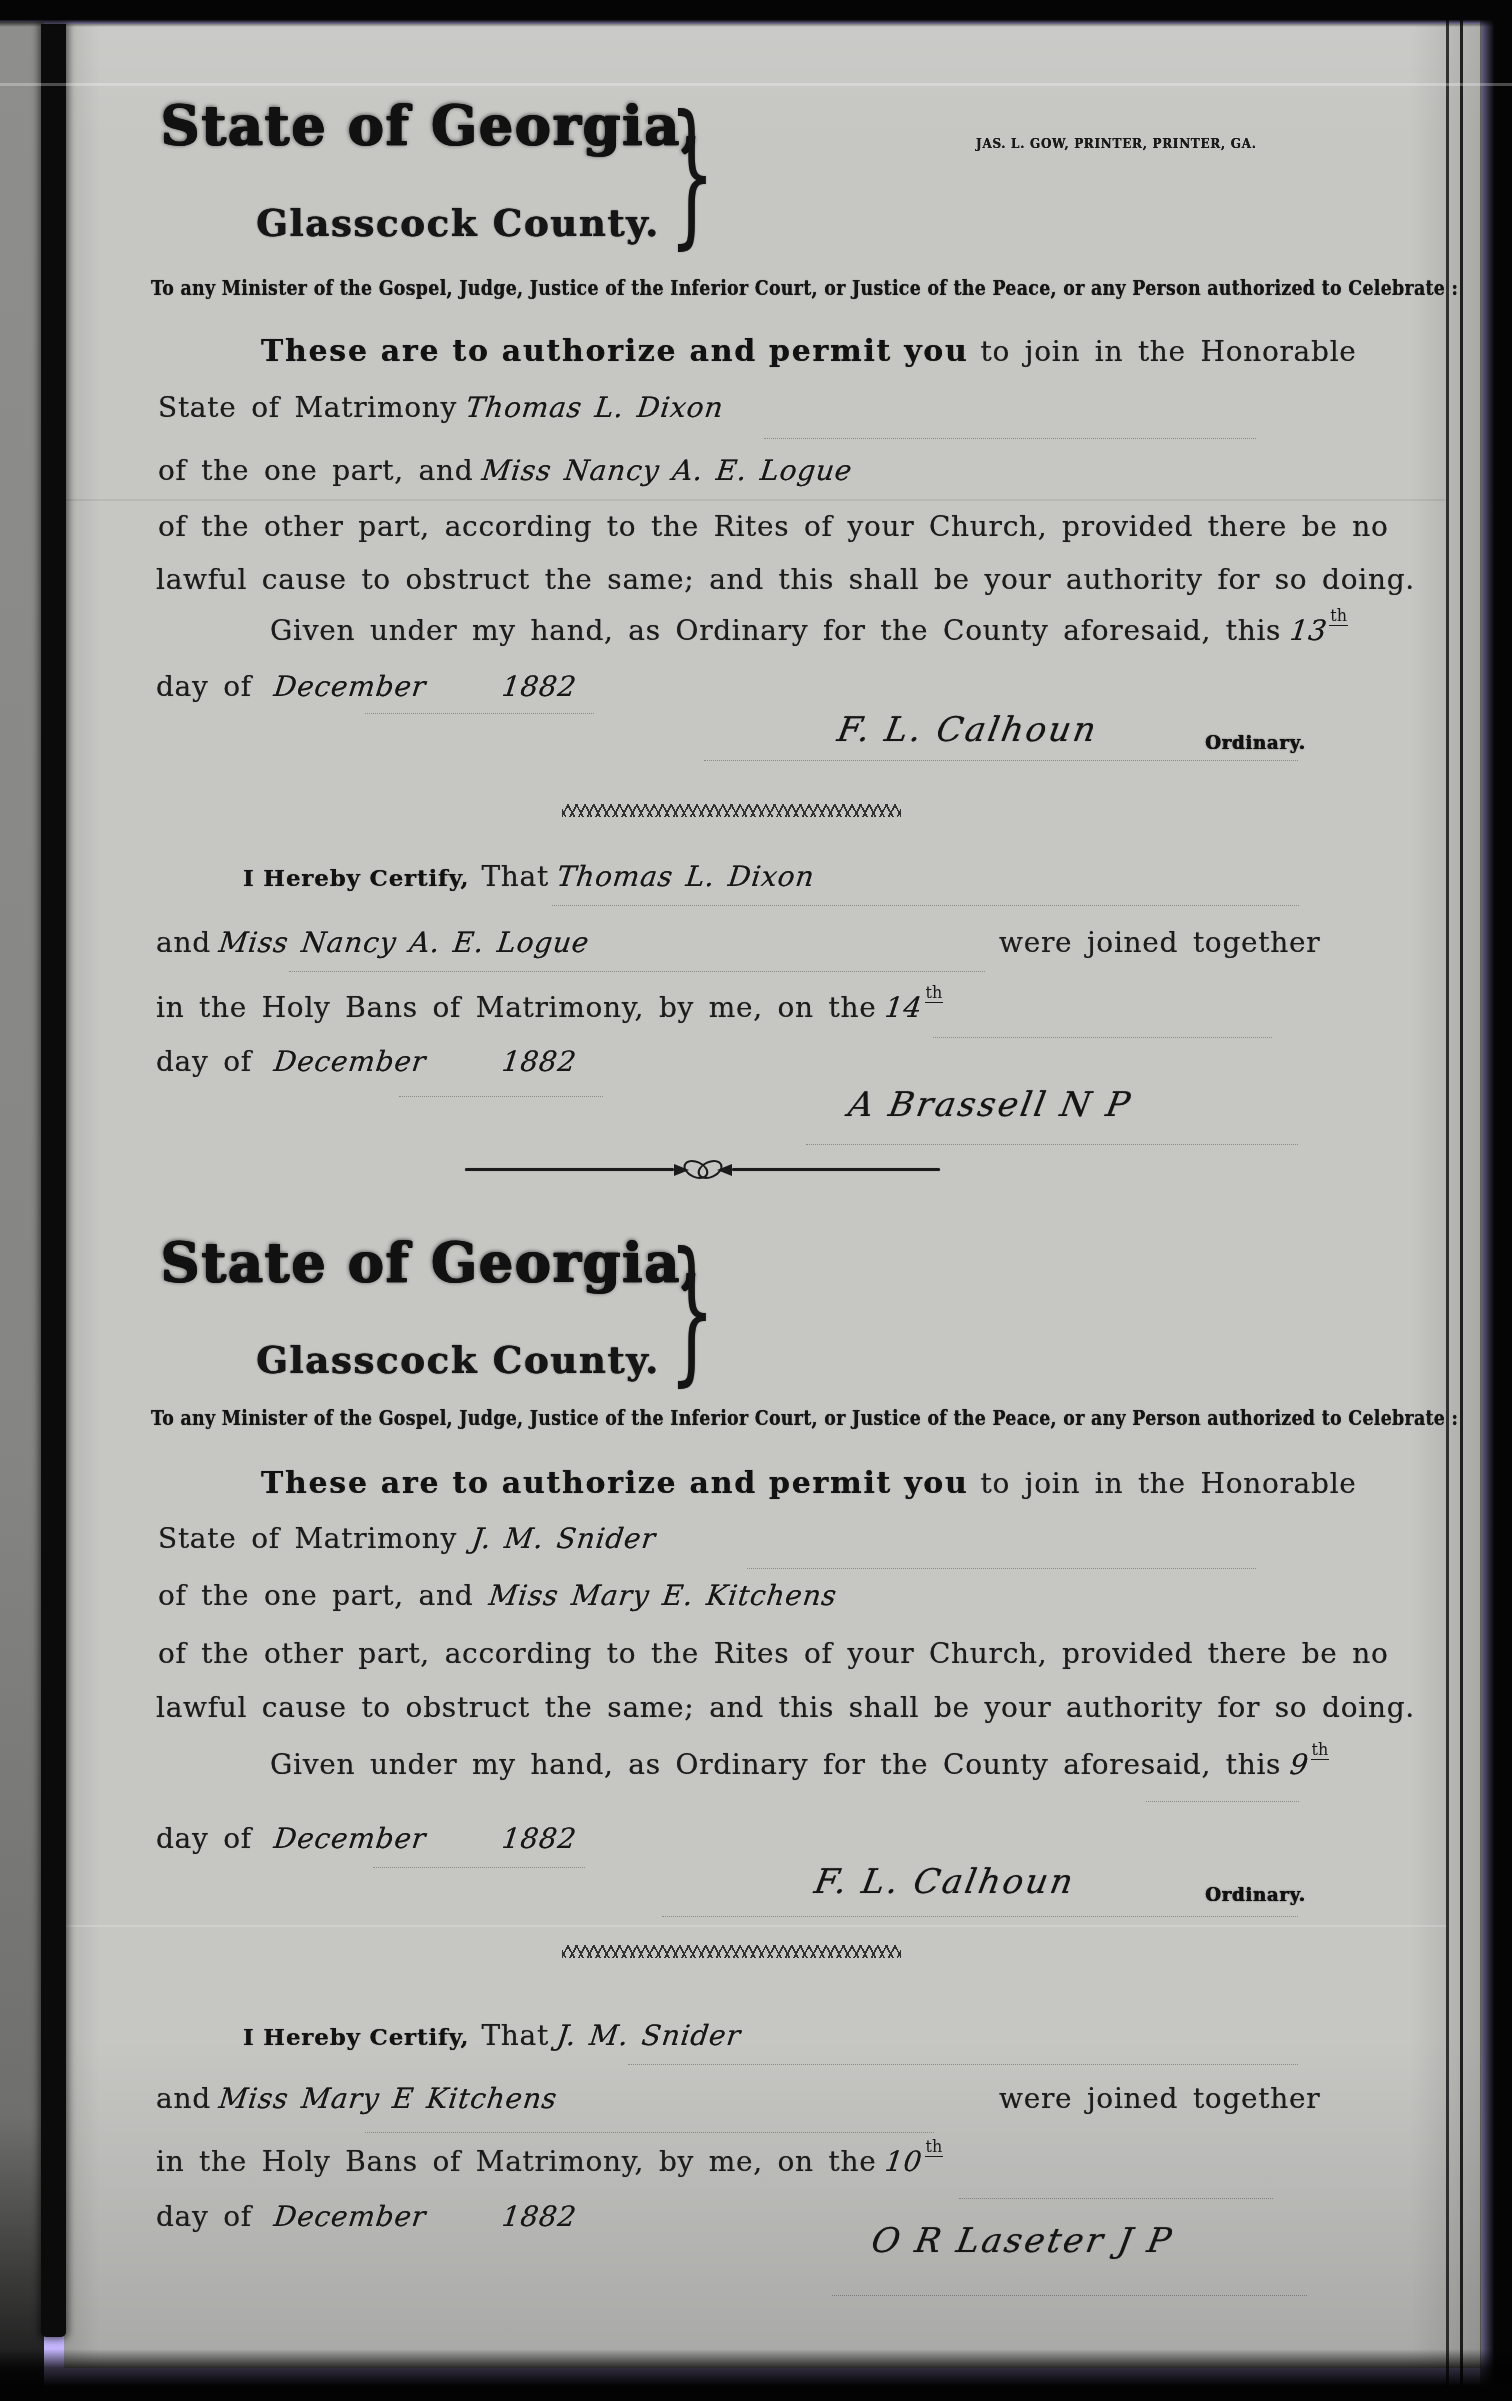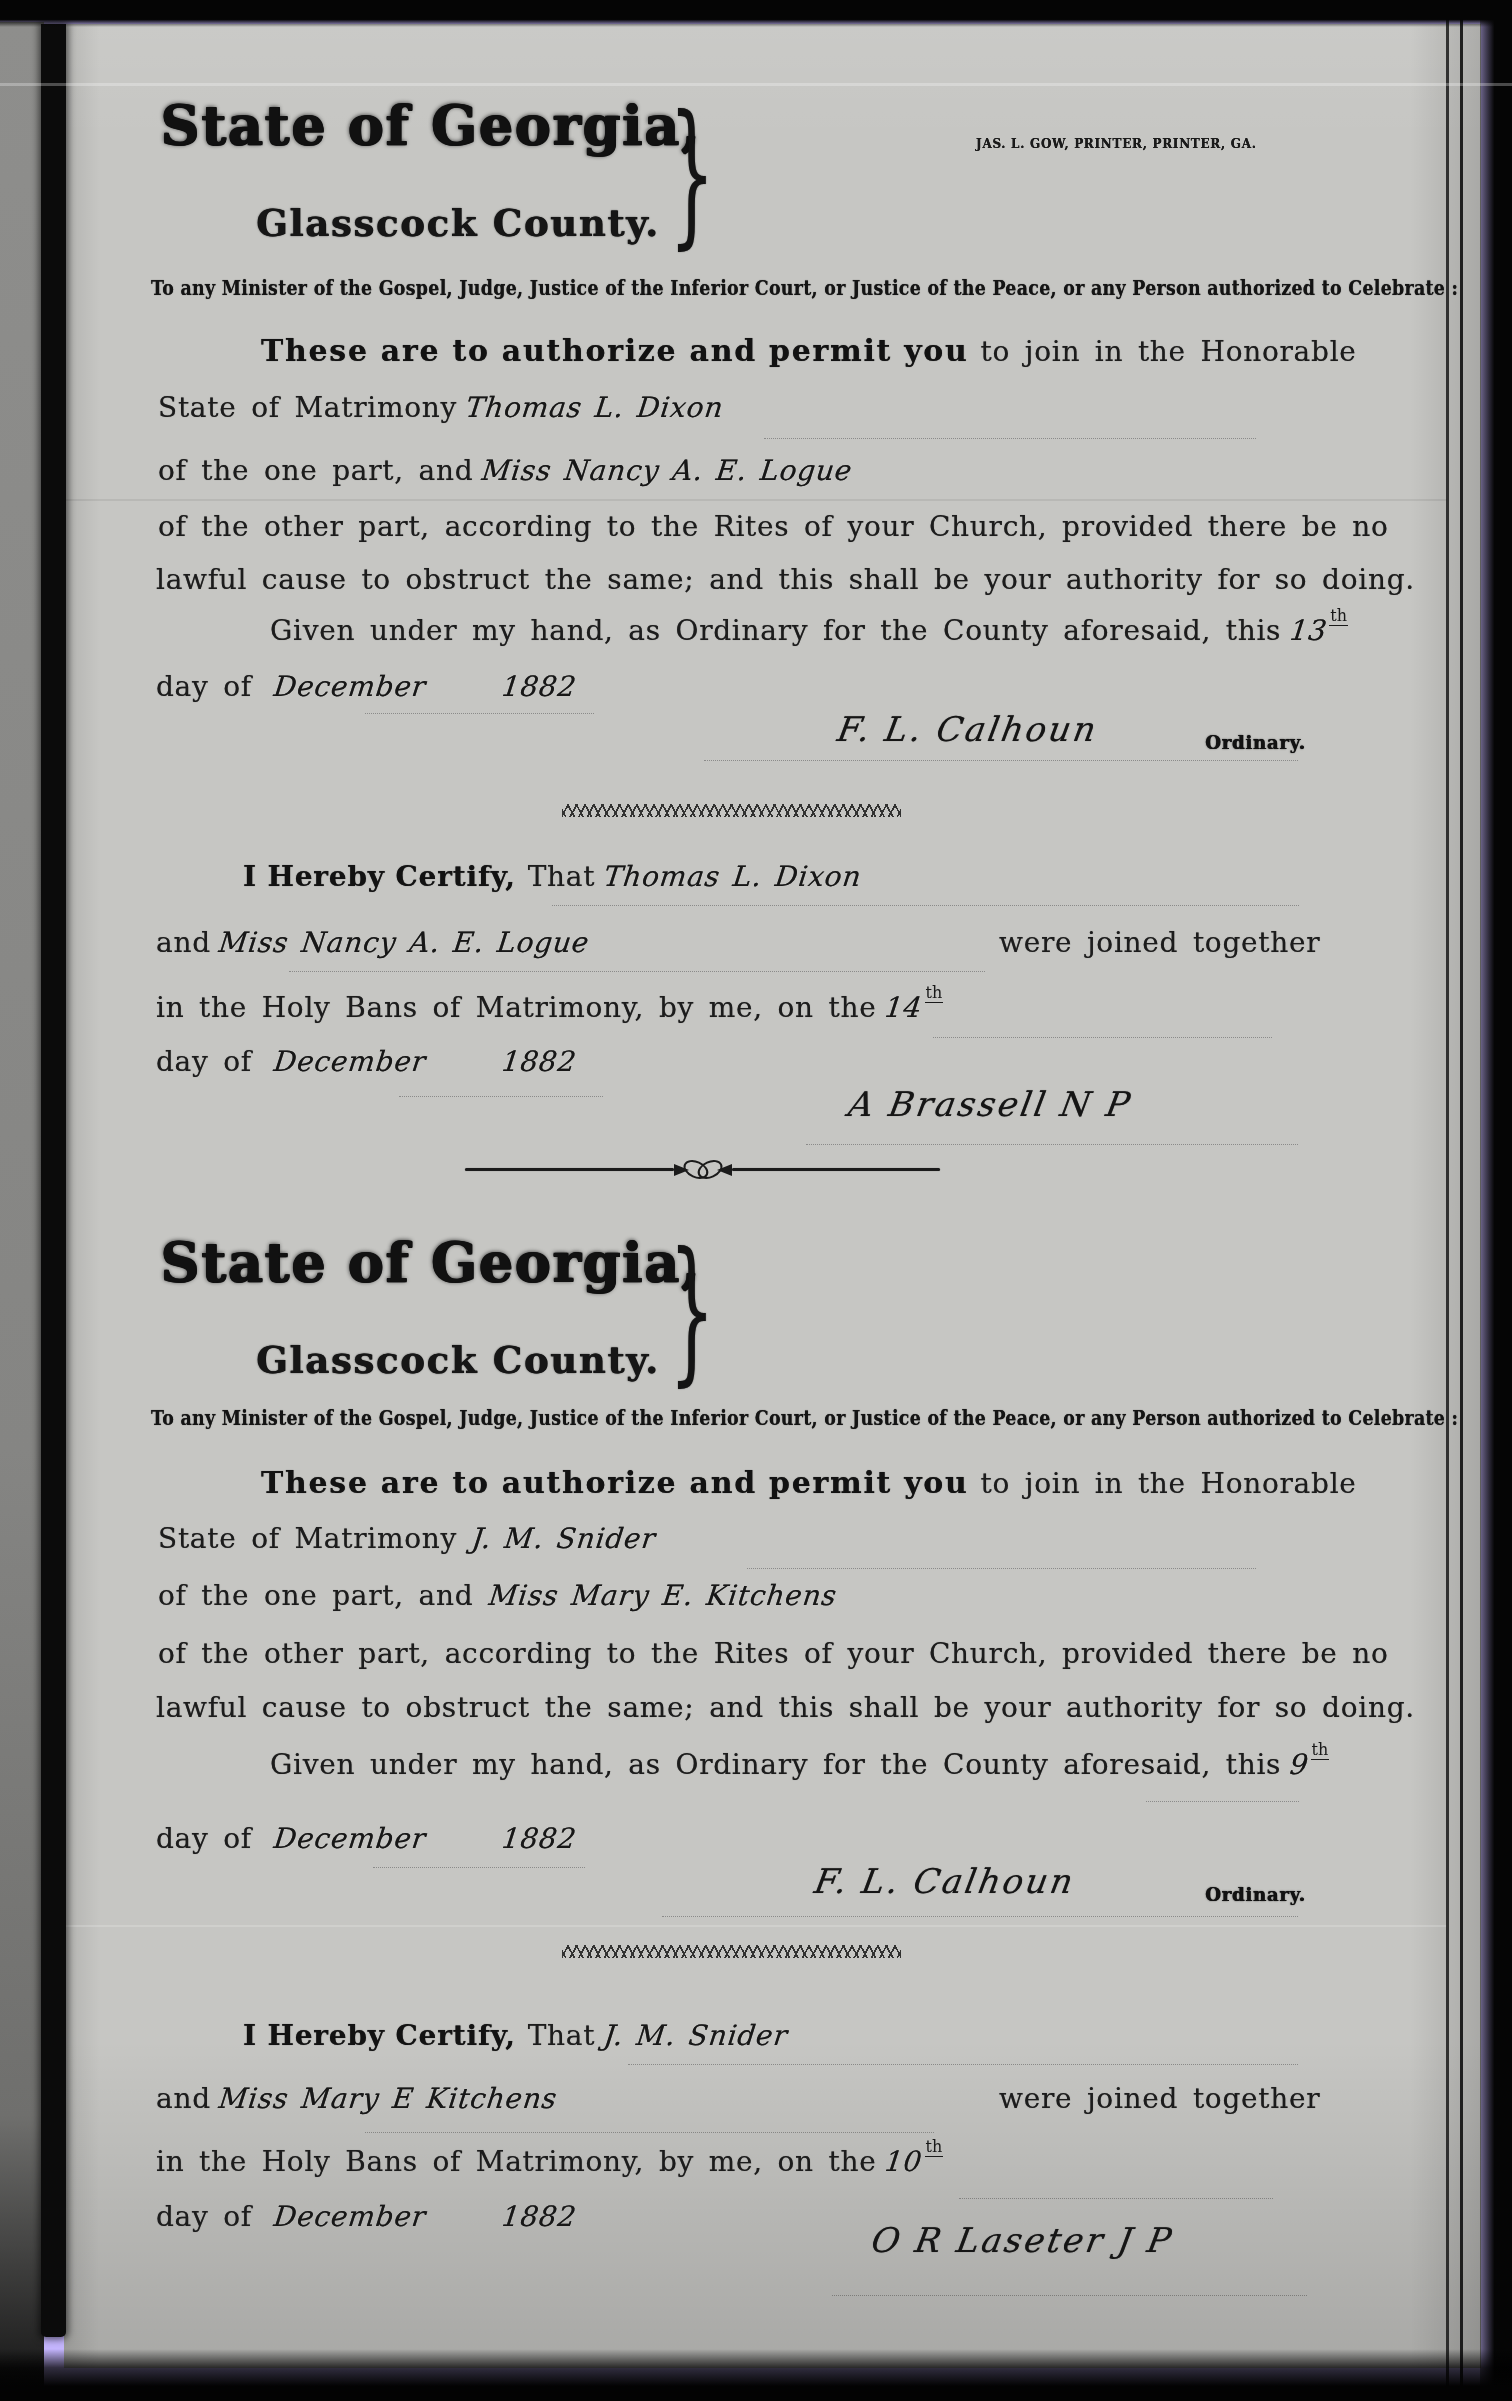--- a/index.html
+++ b/index.html
@@ -39,7 +39,7 @@
   .gothic-line{font-weight:bold;font-size:17.4px;letter-spacing:0.3px;color:#141414;
         transform:scaleY(1.12);transform-origin:left top;text-shadow:0 0 0.8px rgba(0,0,0,.8);}
   .bold-lead{font-weight:bold;font-size:30px;letter-spacing:1.7px;color:#121212;text-shadow:0 0 0.8px rgba(0,0,0,.7);}
-  .certify-lead{font-weight:bold;font-size:28px;letter-spacing:0.8px;color:#121212;text-shadow:0 0 0.8px rgba(0,0,0,.7);}
+  .certify-lead{font-weight:bold;font-size:23px;letter-spacing:0.8px;color:#121212;text-shadow:0 0 0.8px rgba(0,0,0,.7);}
   .bscript{font-size:28px;letter-spacing:0.7px;word-spacing:5.1px;color:#1c1c1c;
         text-shadow:0 0 0.7px rgba(0,0,0,.55);}
   .hand{display:inline-block;font-style:italic;font-size:28px;letter-spacing:0.8px;word-spacing:3.4px;color:#171717;

